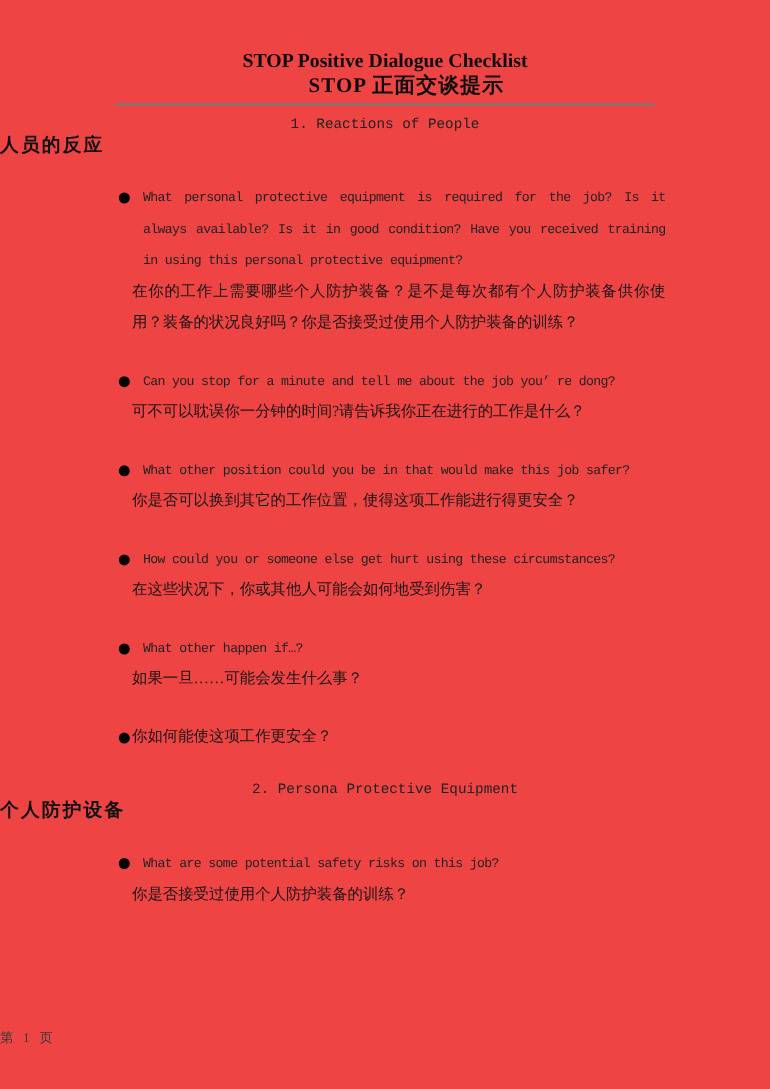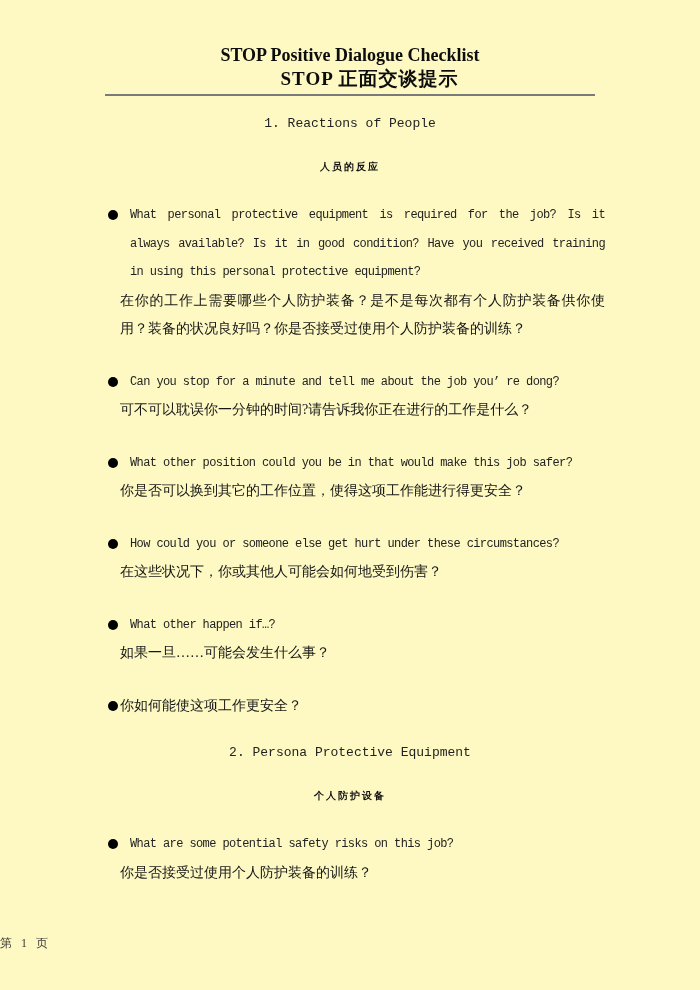--- a/index.html
+++ b/index.html
@@ -11,7 +11,7 @@
     position: relative;
     width: 700px;
     height: 990px;
-    background: #fef9c3;
+    background: #ef4444;
     color: #1c1c1c;
     box-sizing: border-box;
     padding-top: 44px;

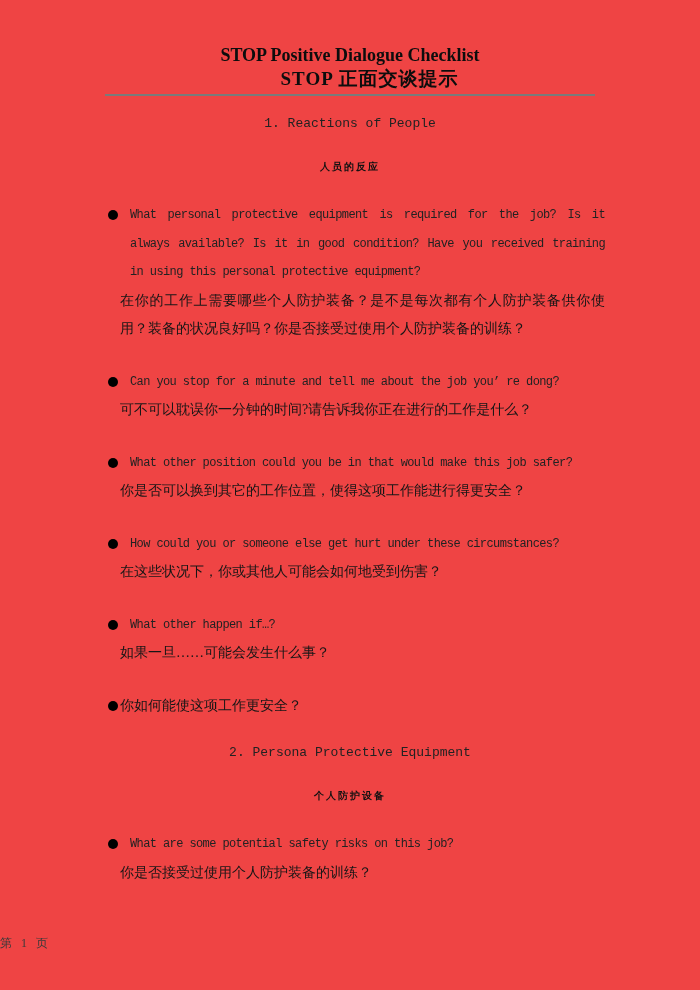--- a/index.html
+++ b/index.html
@@ -41,7 +41,7 @@
     margin: 2px 105px 0 105px;
   }
   .section-heading-en {
-    margin-top: 19px;
+    margin-top: 8px;
     text-align: center;
     font-family: "Liberation Mono", "DejaVu Sans Mono", monospace;
     font-size: 13px;

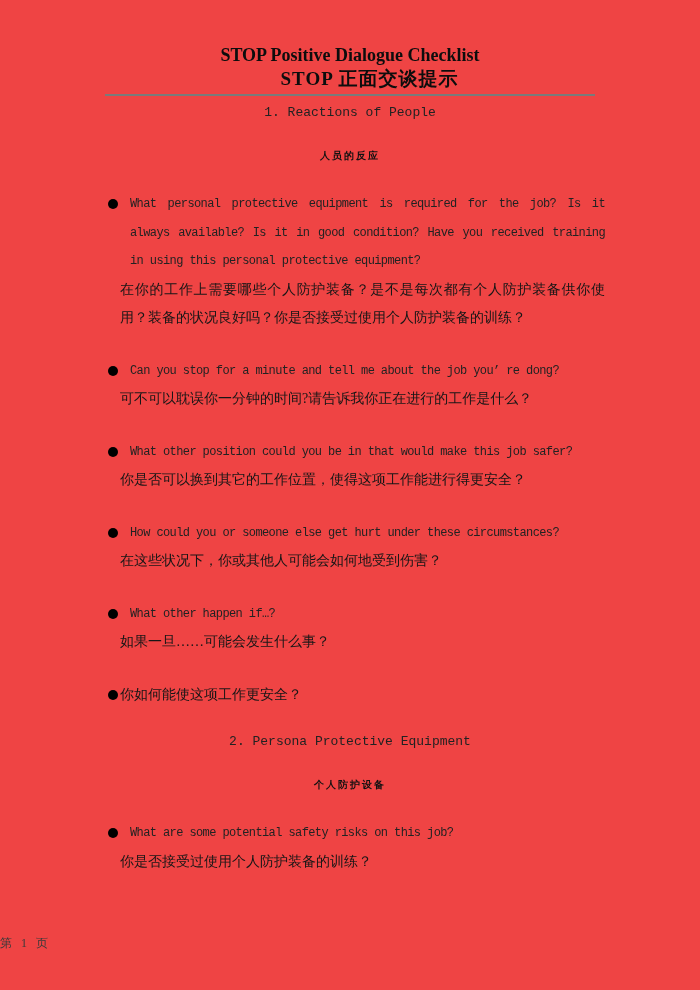--- a/index.html
+++ b/index.html
@@ -49,10 +49,8 @@
     color: #222222;
   }
   .section-heading-zh {
-    margin-top: 24px;
-    text-align: center;
     font-weight: bold;
-    font-size: 10px;
+    font-size: 17px;
     line-height: 20px;
     letter-spacing: 2px;
     color: #111111;

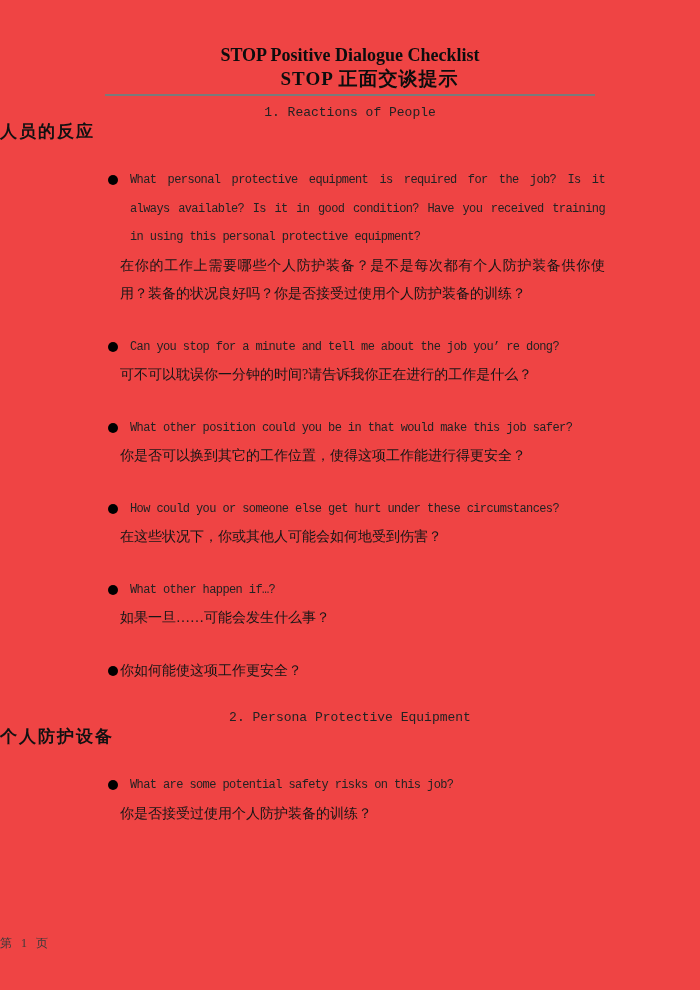--- a/index.html
+++ b/index.html
@@ -133,7 +133,7 @@
 
       <div class="item">
         <span class="bullet"></span>
-        <div class="en">How could you or someone else get hurt under these circumstances?</div>
+        <div class="en">How could you or someone else get hurt using these circumstances?</div>
         <div class="zh">在这些状况下，你或其他人可能会如何地受到伤害？</div>
       </div>
 

